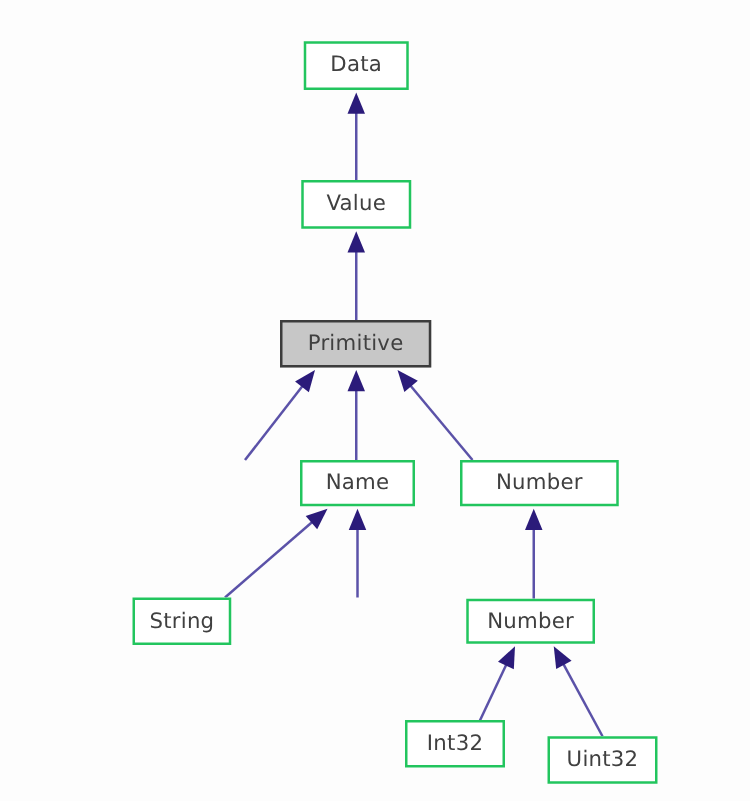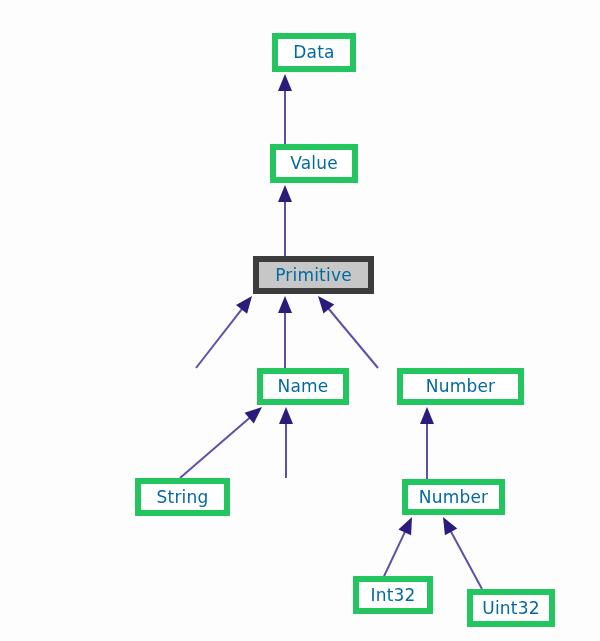--- a/index.html
+++ b/index.html
@@ -31,14 +31,13 @@
     align-items: center;
     justify-content: center;
     background: #ffffff;
-    border: 6px solid #22c55e;
-    color: #0369a1;
+    border: 2px solid #22c55e;
+    color: #404040;
     font-size: 17px;
     letter-spacing: 0.2px;
     line-height: 1;
     white-space: nowrap;
     z-index: 2;
-    margin-left: 29px;
   }
   .node.highlight {
     background: #c7c7c7;

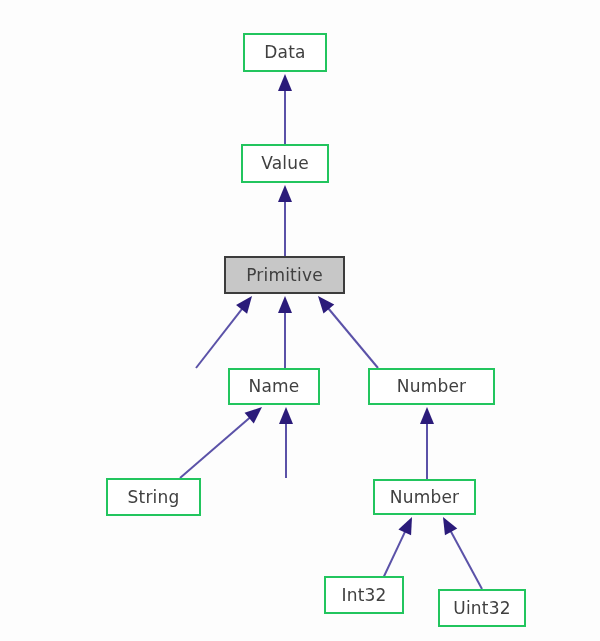--- a/index.html
+++ b/index.html
@@ -102,7 +102,7 @@
     <div class="node highlight" style="left: 224px; top: 256px; width: 121px; height: 38px;">
       <span class="node-label">Primitive</span>
     </div>
-    <div class="node" style="left: 228px; top: 368px; width: 92px; height: 37px;">
+    <div class="node" style="left: 240px; top: 368px; width: 92px; height: 37px;">
       <span class="node-label">Name</span>
     </div>
     <div class="node" style="left: 368px; top: 368px; width: 127px; height: 37px;">

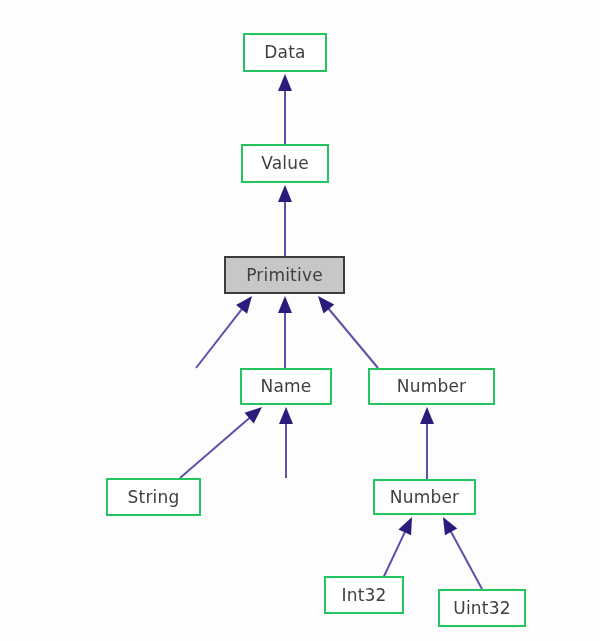--- a/index.html
+++ b/index.html
@@ -108,7 +108,7 @@
     <div class="node" style="left: 368px; top: 368px; width: 127px; height: 37px;">
       <span class="node-label">Number</span>
     </div>
-    <div class="node" style="left: 106px; top: 478px; width: 95px; height: 38px;">
+    <div class="node" style="left: 106px; top: 478px; width: 79px; height: 38px;">
       <span class="node-label">String</span>
     </div>
     <div class="node" style="left: 373px; top: 479px; width: 103px; height: 36px;">

